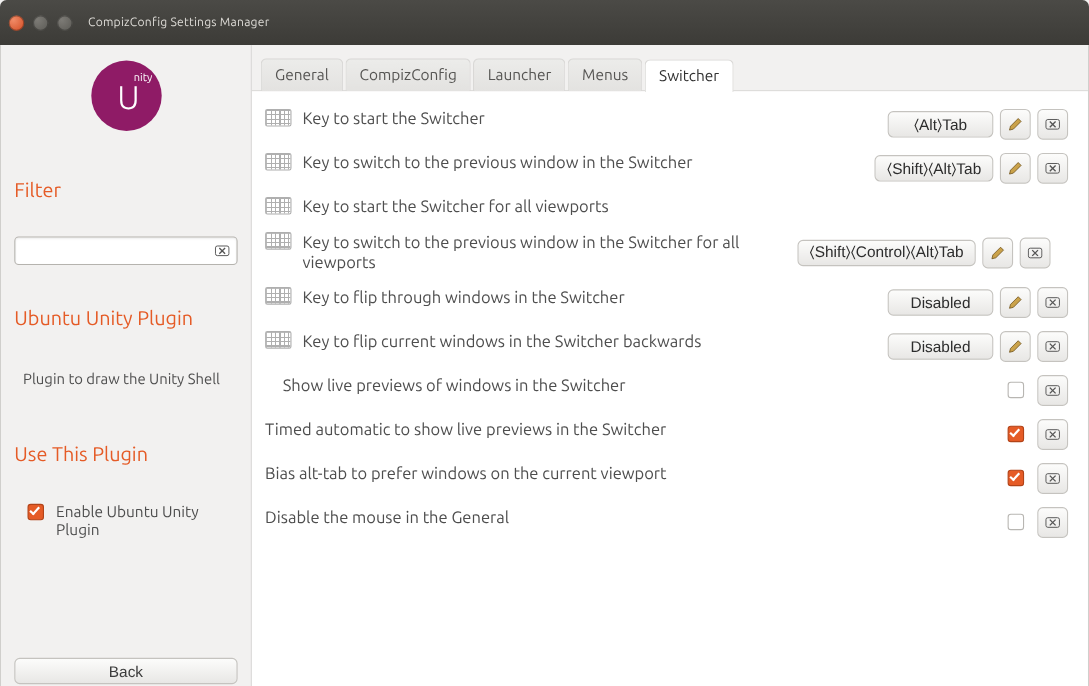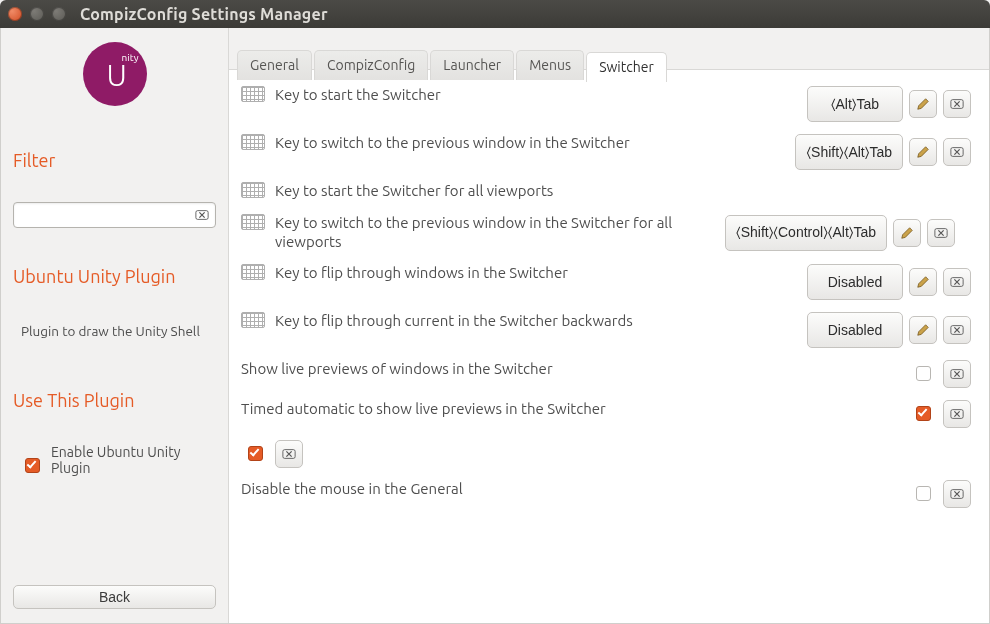--- a/index.html
+++ b/index.html
@@ -28,11 +28,11 @@
 
   
   .titlebar{
-    height:28px;
+    height:41px;
     background:linear-gradient(to bottom,#4b4a46,#3c3b37);
     display:flex;align-items:center;
     padding:0 8px;gap:8px;
-    color:#dedcd7;font-size:16px;font-weight:700;
+    color:#dedcd7;font-size:11px;font-weight:400;
     border-top-left-radius:6px;border-top-right-radius:6px;
   }
   .win-btn{

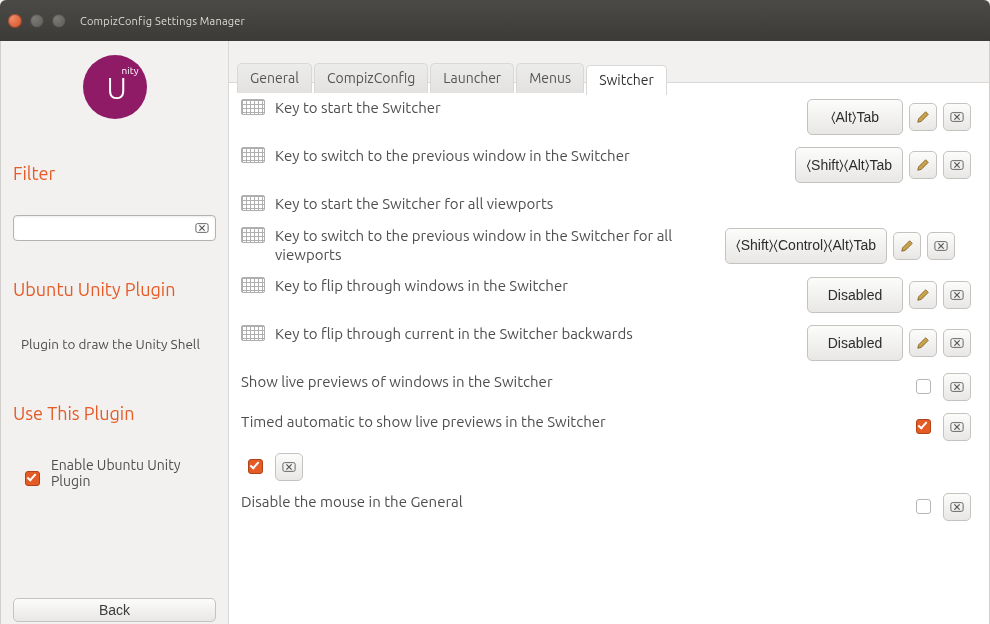--- a/index.html
+++ b/index.html
@@ -144,7 +144,7 @@
     border-bottom:none;border-radius:5px 5px 0 0;
     background:linear-gradient(to bottom,#ececea,#e3e2e0);
     color:#565553;font-size:14px;cursor:pointer;
-    margin-right:2px;position:relative;top:11px;
+    margin-right:2px;position:relative;top:1px;
   }
   .tab.active{
     background:var(--tab-active);color:#303030;

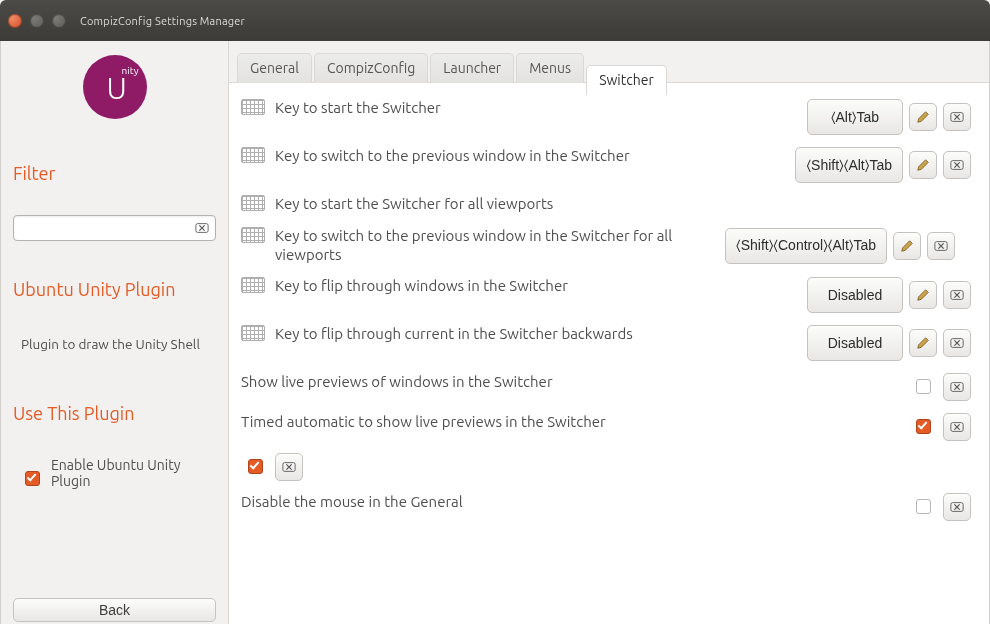--- a/index.html
+++ b/index.html
@@ -150,7 +150,7 @@
     background:var(--tab-active);color:#303030;
     border-color:var(--line);
     box-shadow:0 2px 0 -1px var(--tab-active);
-    top:13px;
+    top:2px;
   }
   .pane{
     flex:1;background:#fff;padding:10px 16px 10px 10px;

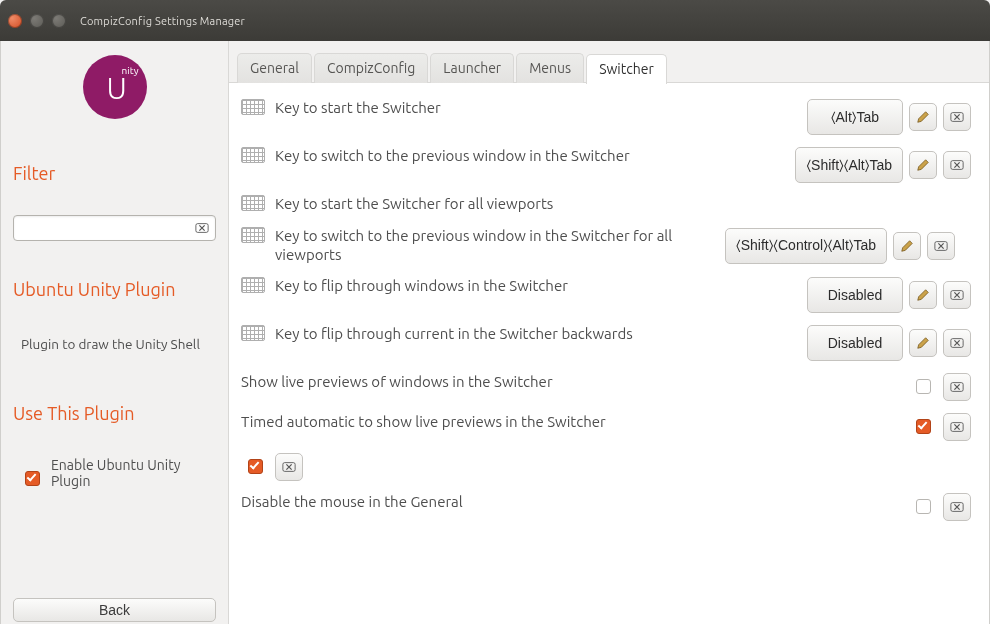--- a/index.html
+++ b/index.html
@@ -171,7 +171,7 @@
   }
   .lbl{flex:1;color:var(--ink);font-size:15px;line-height:1.25}
   .keybtn{
-    min-width:96px;height:36px;padding:0 10px;
+    min-width:96px;height:24px;padding:0 10px;
     border:1px solid var(--btn-border);border-radius:5px;
     background:linear-gradient(to bottom,var(--btn-top),var(--btn-bot));
     color:#2c2c2c;font-size:14px;cursor:pointer;

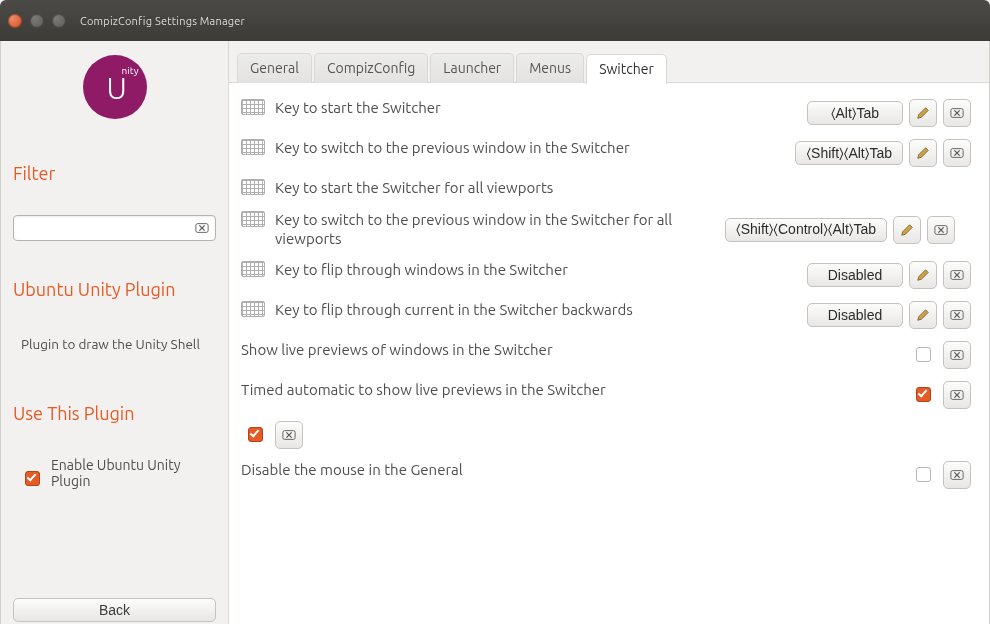--- a/index.html
+++ b/index.html
@@ -327,7 +327,7 @@
 
       <div class="row">
         <span class="kbd-icon"></span>
-        <span class="lbl">Key to flip through current in the Switcher backwards</span>
+        <span class="lbl">Key to flip current windows in the Switcher backwards</span>
         <div class="right-ctrls">
           <button class="keybtn" style="min-width:96px">Disabled</button>
           <button class="iconbtn">

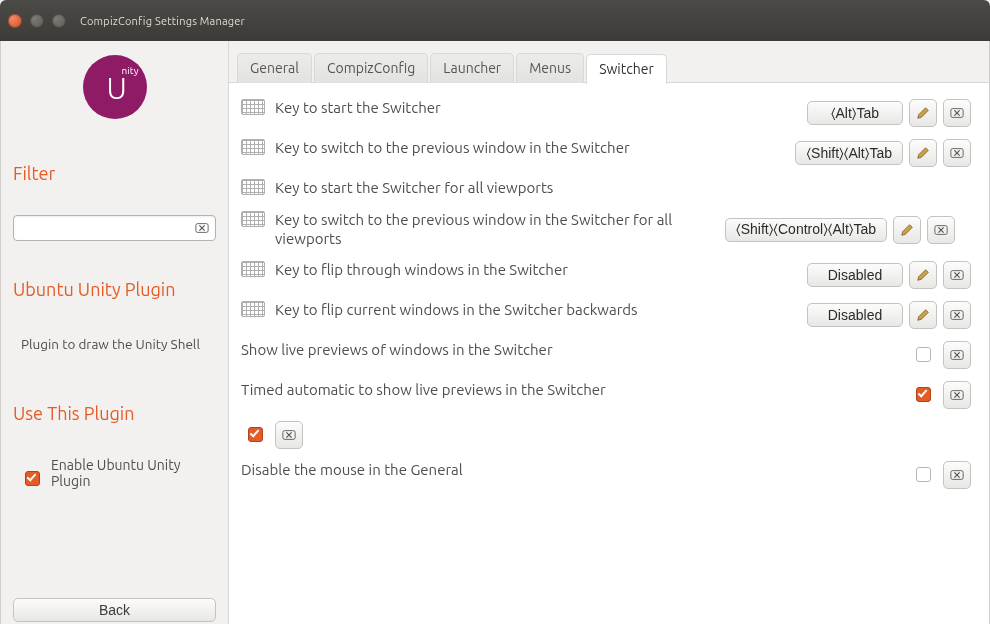--- a/index.html
+++ b/index.html
@@ -345,7 +345,7 @@
       </div>
 
       <div class="row">
-        <span class="lbl" style="margin-left:0">Show live previews of windows in the Switcher</span>
+        <span class="lbl" style="margin-left:16px">Show live previews of windows in the Switcher</span>
         <div class="right-ctrls">
           <span class="chk-cell">
               <input type="checkbox" class="chk-plain" style="">

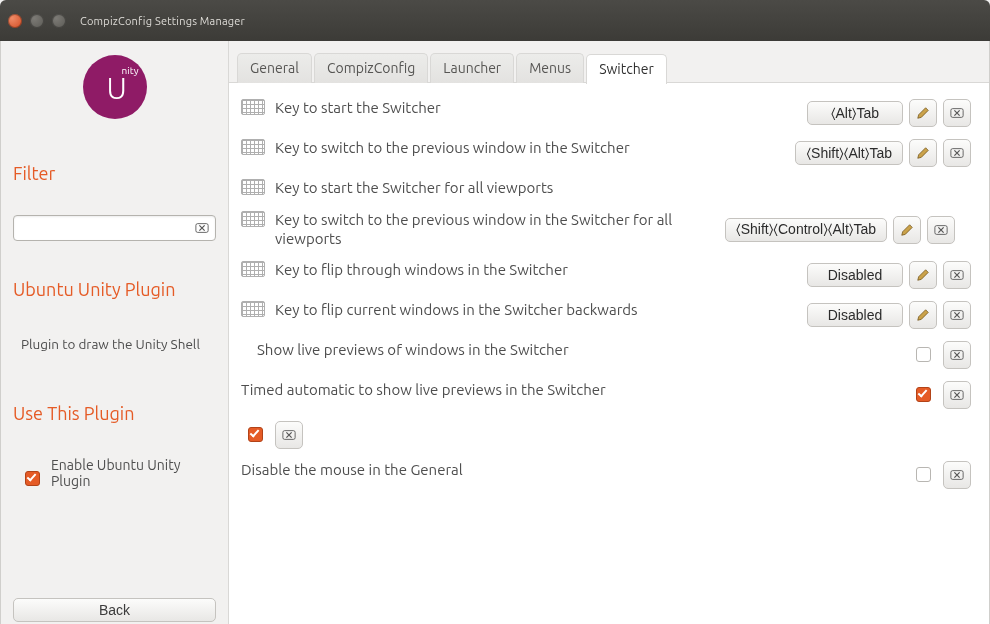--- a/index.html
+++ b/index.html
@@ -375,6 +375,7 @@
       </div>
 
       <div class="row">
+        <span class="lbl">Bias alt-tab to prefer windows on the current viewport</span>
         <div class="right-ctrls">
           <span class="chk-cell">
               <input type="checkbox" class="chk-plain" checked="" style="">

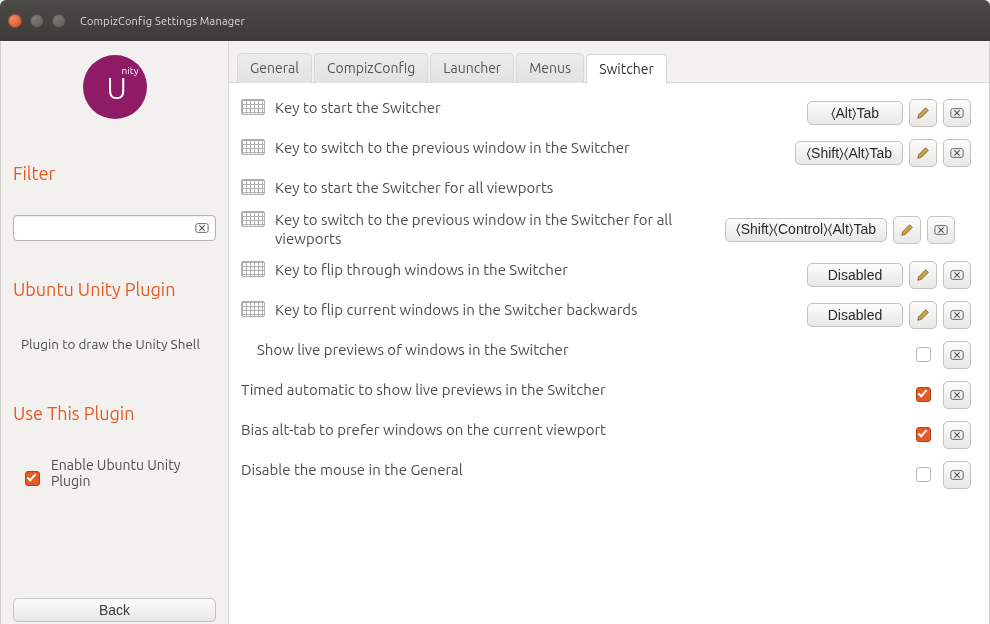--- a/index.html
+++ b/index.html
@@ -94,7 +94,7 @@
     border:1px solid transparent;border-radius:3px;
   }
   .side-p{font-size:13.5px;color:var(--ink);padding:4px 6px 4px 8px;line-height:1.35}
-  .chk-row{display:flex;align-items:flex-end;gap:8px;padding:2px 0 0 8px}
+  .chk-row{display:flex;align-items:flex-start;gap:8px;padding:2px 0 0 8px}
   .chk{
     appearance:none;-webkit-appearance:none;
     width:15px;height:15px;border-radius:3px;

